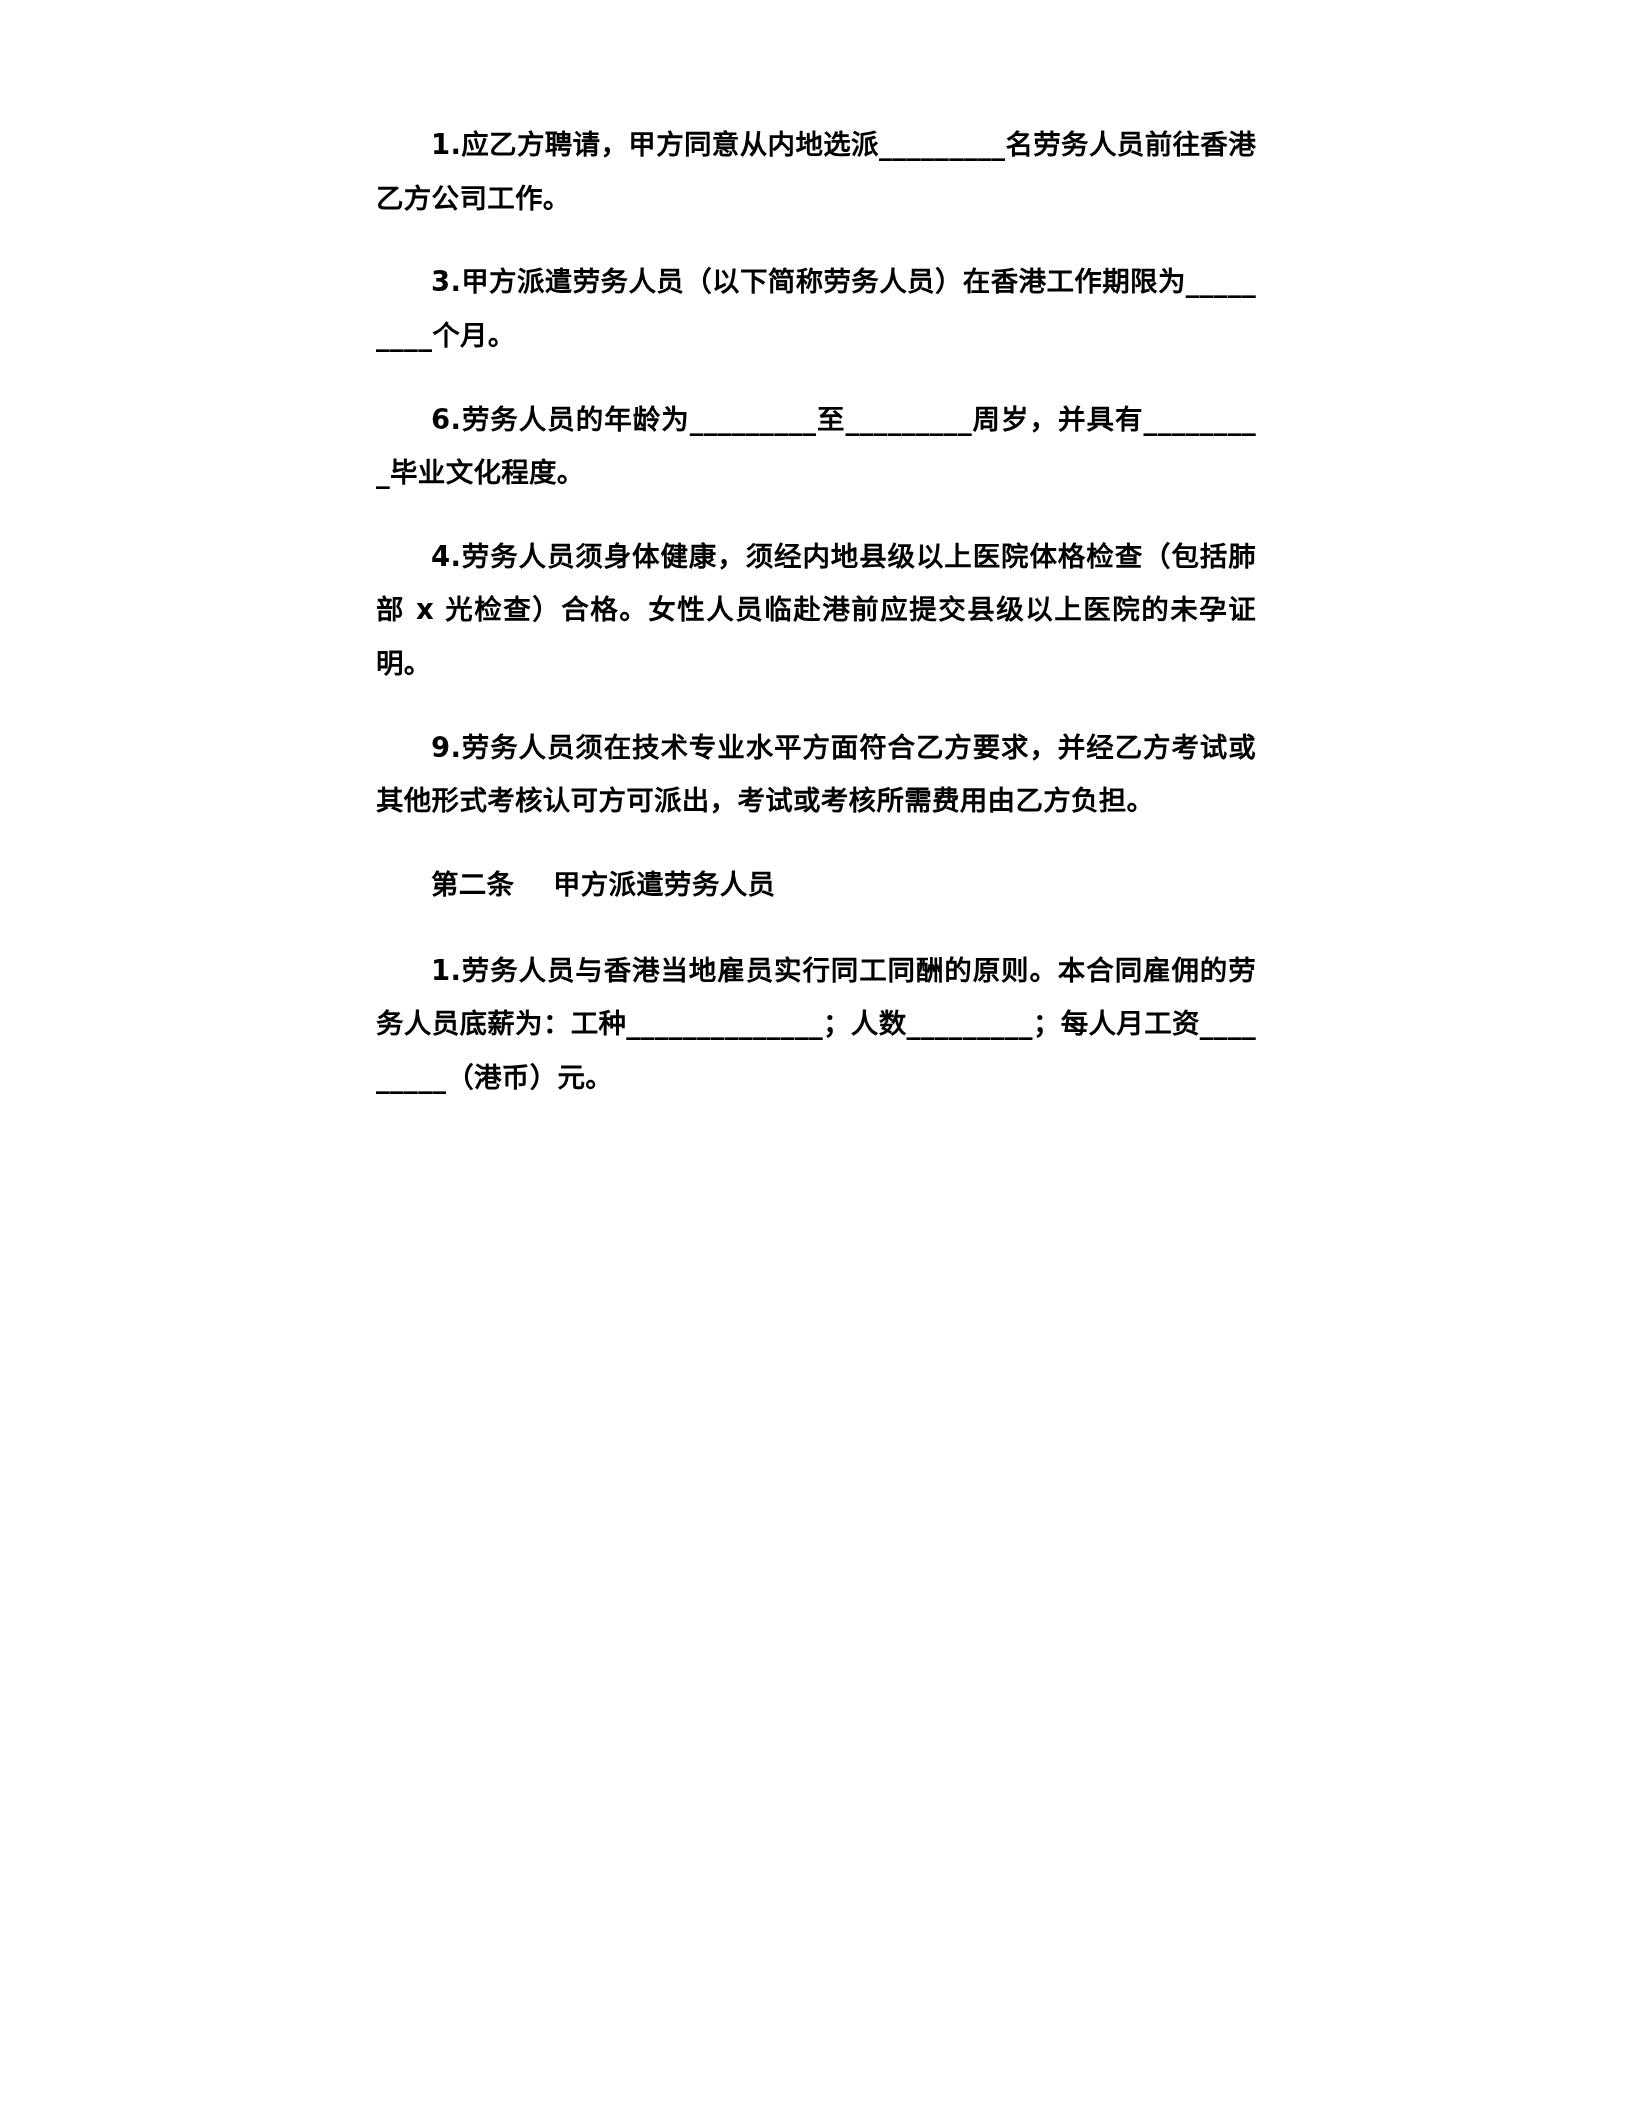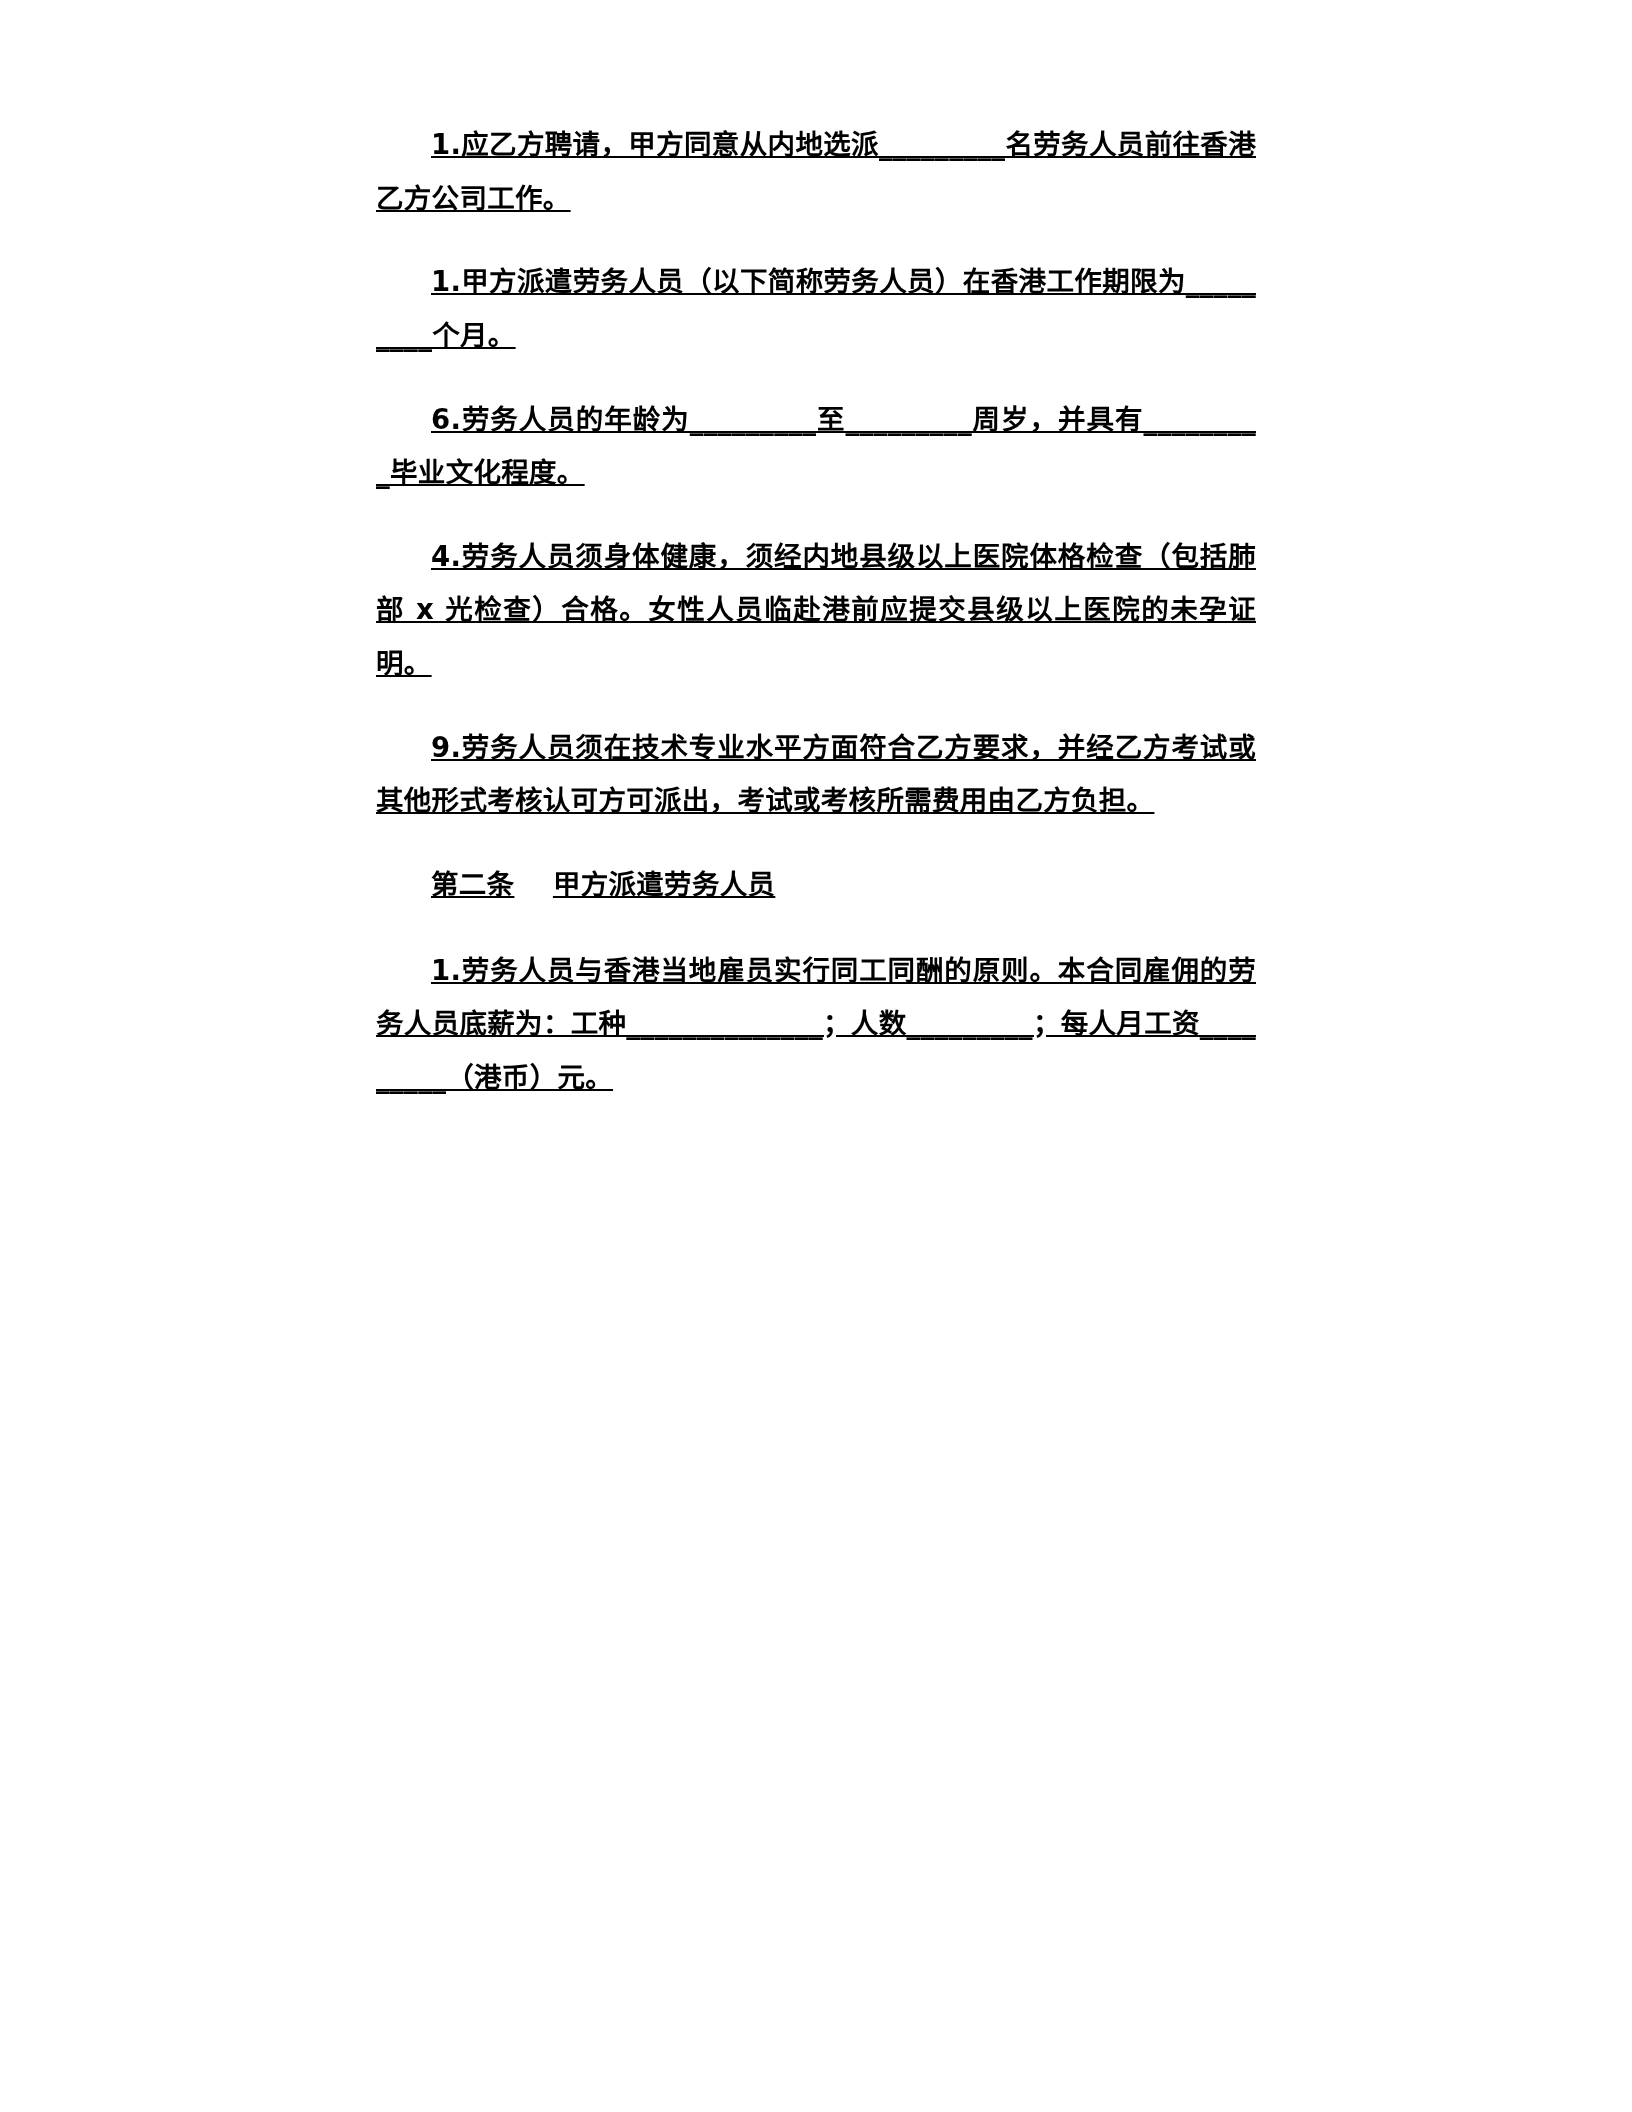--- a/index.html
+++ b/index.html
@@ -29,7 +29,6 @@
     letter-spacing: 0.3px;
     text-align: justify;
     text-justify: inter-ideograph;
-    text-decoration: underline;
   }
   .para {
     margin: 0 0 30px 0;

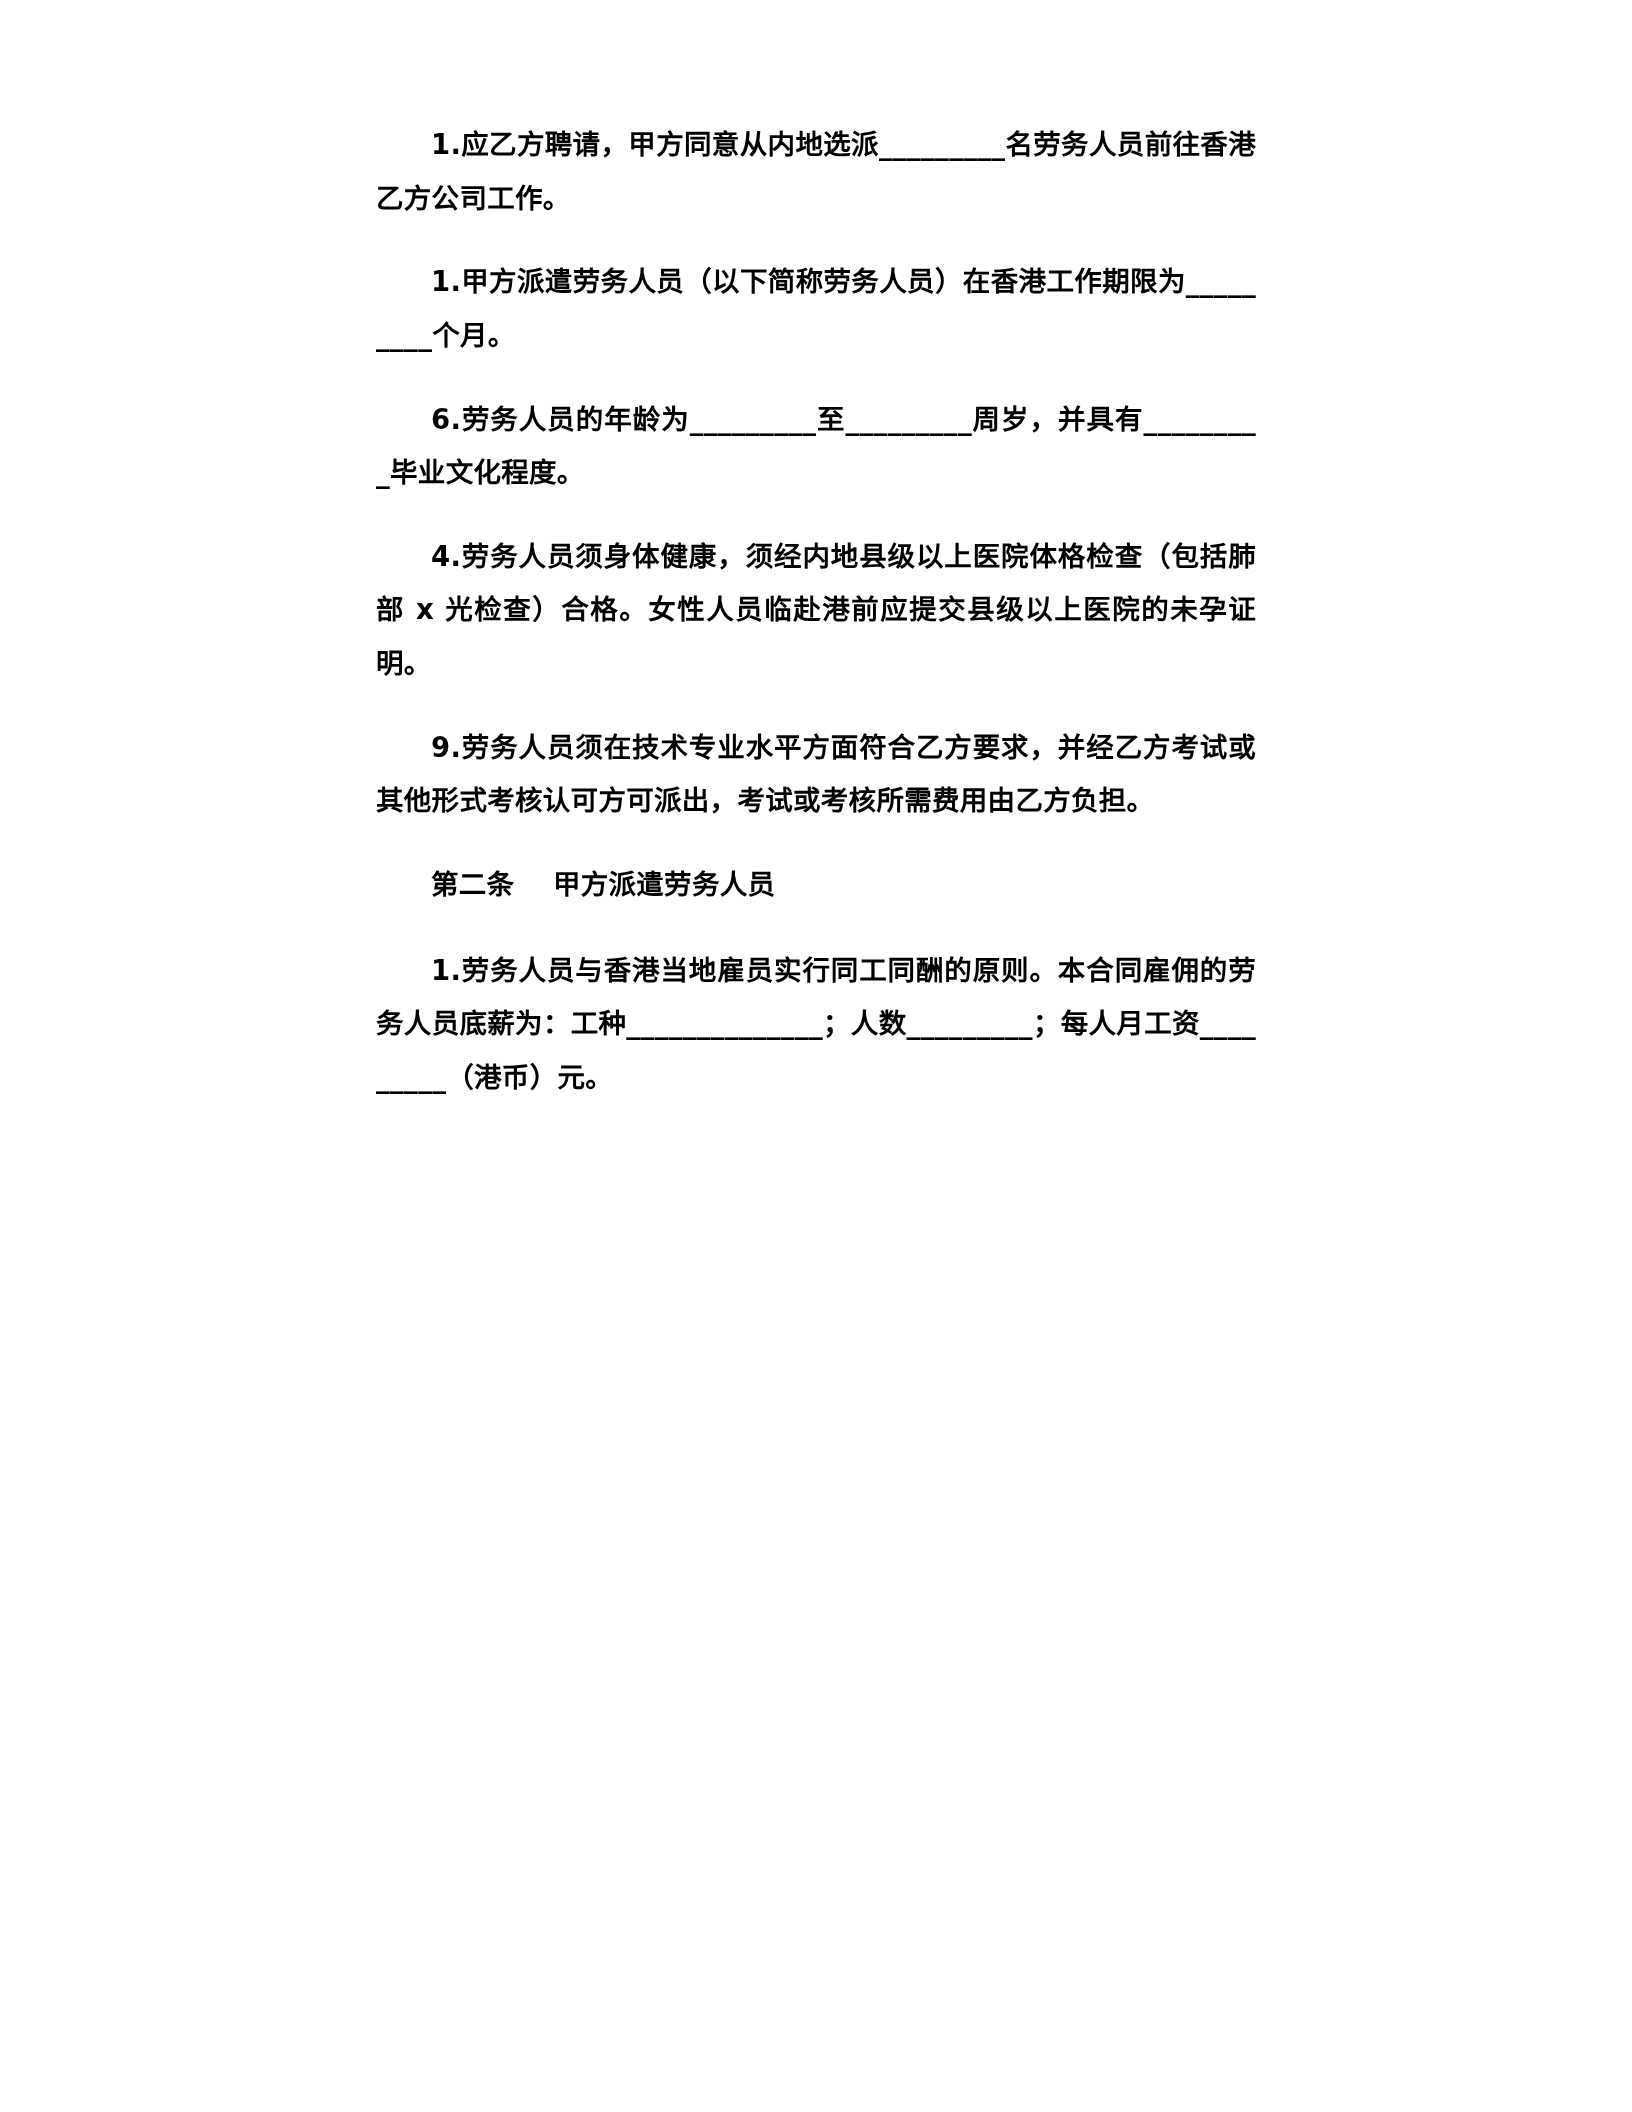--- a/index.html
+++ b/index.html
@@ -54,7 +54,7 @@
   <div class="doc-body">
 
     <p class="para">1.应乙方聘请，甲方同意从内地选派_________名劳务人员前往香港乙方公司工作。</p>
-    <p class="para">1.甲方派遣劳务人员（以下简称劳务人员）在香港工作期限为_________个月。</p>
+    <p class="para">3.甲方派遣劳务人员（以下简称劳务人员）在香港工作期限为_________个月。</p>
     <p class="para">6.劳务人员的年龄为_________至_________周岁，并具有_________毕业文化程度。</p>
     <p class="para">4.劳务人员须身体健康，须经内地县级以上医院体格检查（包括肺部 x 光检查）合格。女性人员临赴港前应提交县级以上医院的未孕证明。</p>
     <p class="para">9.劳务人员须在技术专业水平方面符合乙方要求，并经乙方考试或其他形式考核认可方可派出，考试或考核所需费用由乙方负担。</p>

